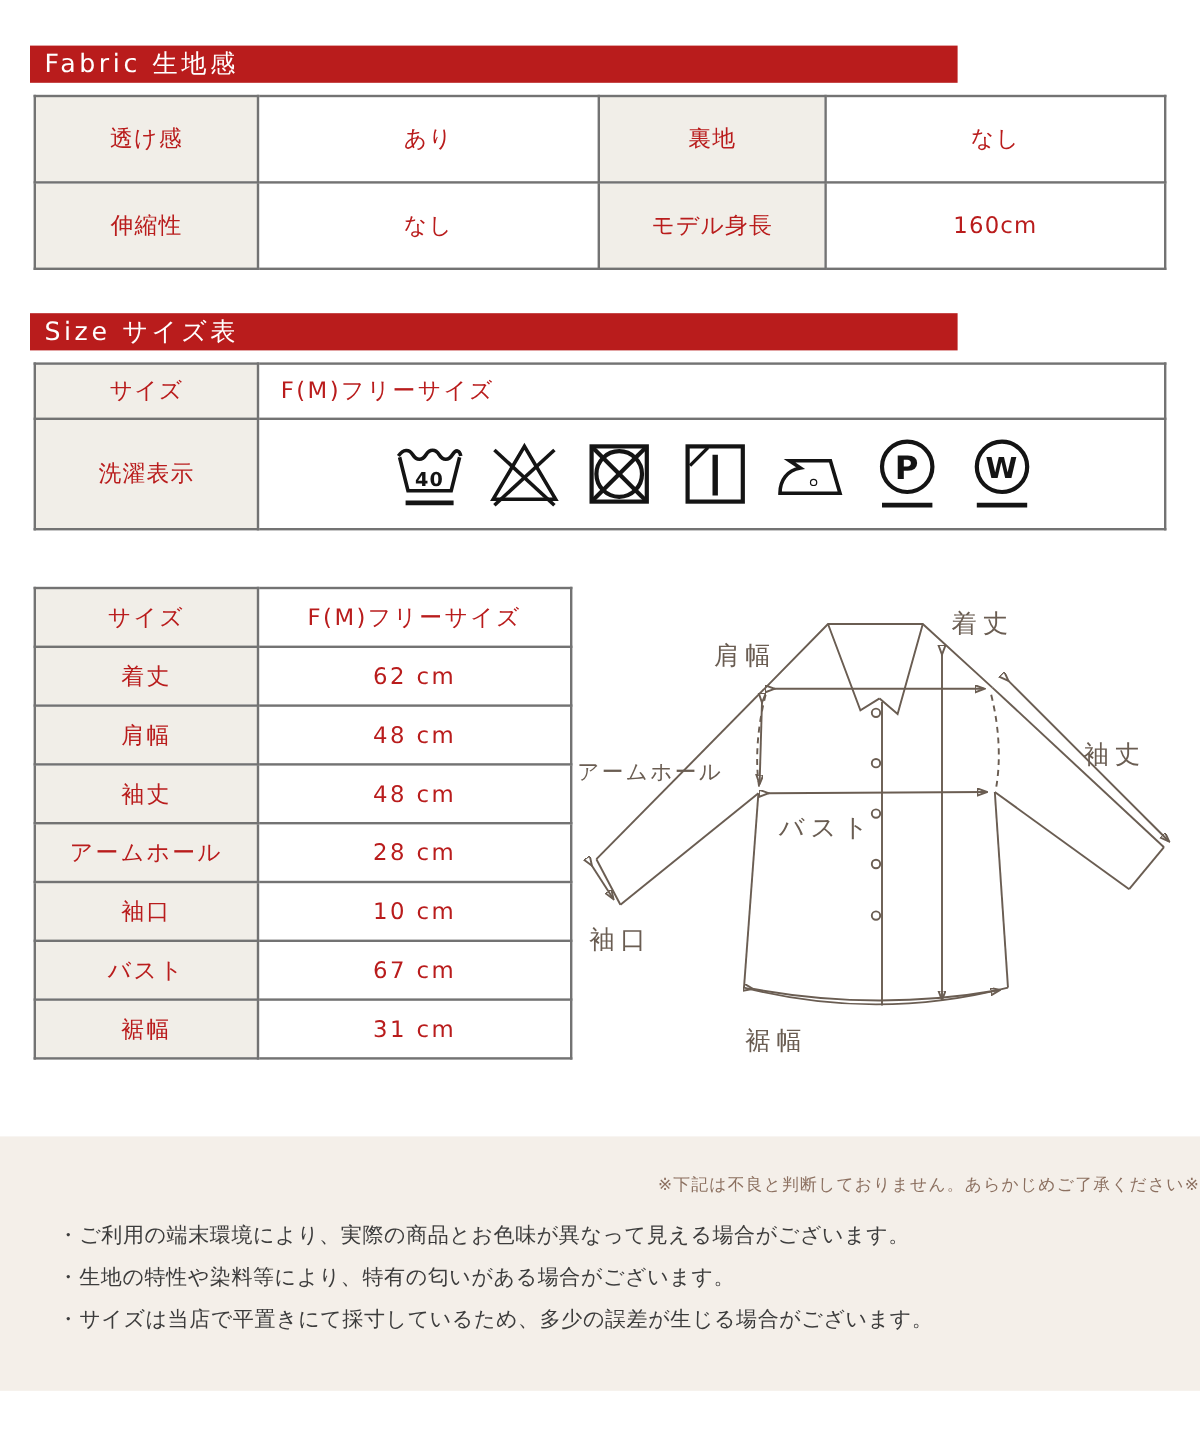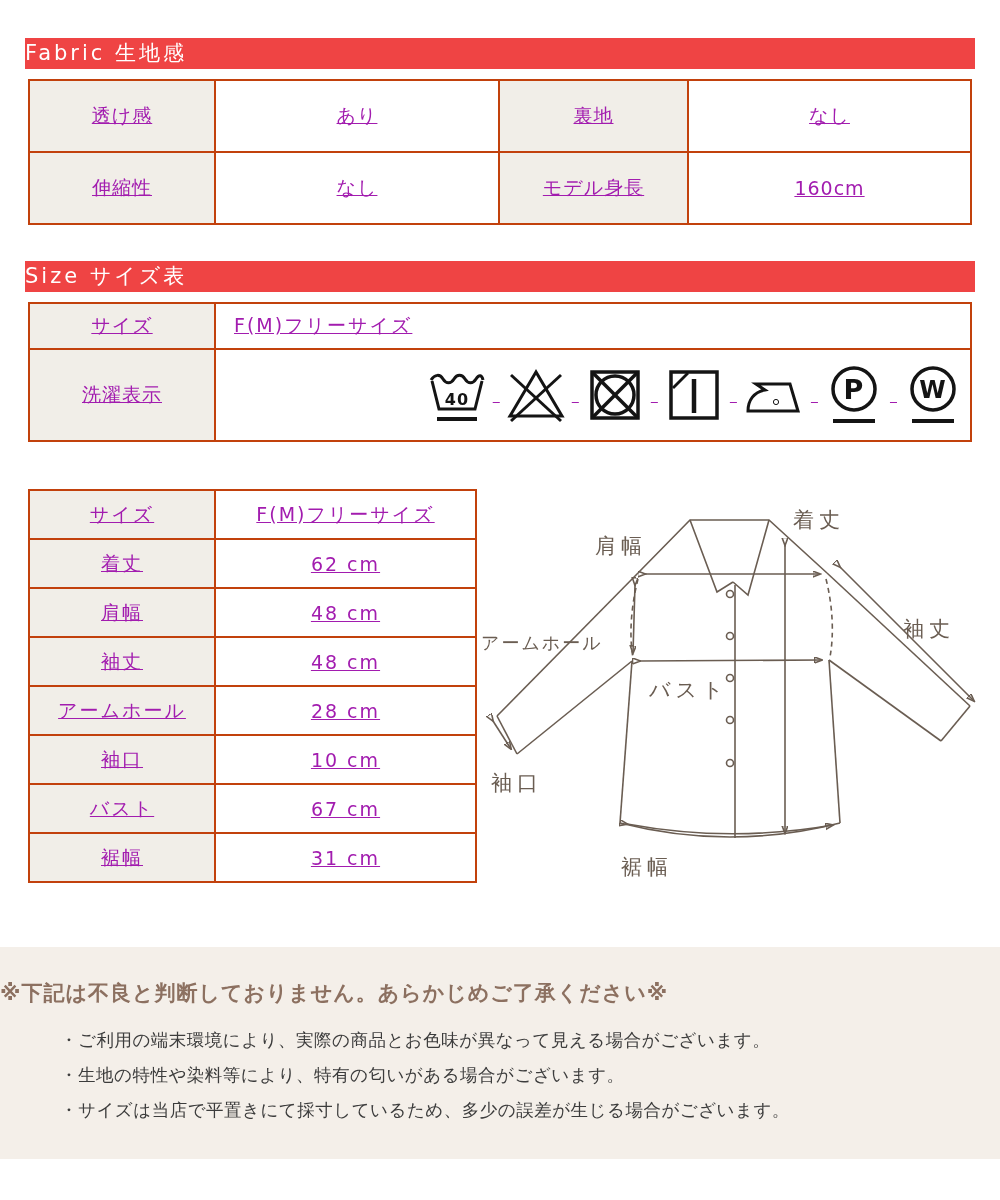--- a/index.html
+++ b/index.html
@@ -9,9 +9,9 @@
     color:#4f4f4f;overflow:hidden;
   }
   .section-bar{
-    margin-left:25px;width:950px;height:31px;box-sizing:border-box;
-    background:#ef4444;color:#ffffff;font-size:21px;line-height:31px;
-    letter-spacing:3px;
+    margin-left:25px;width:773px;height:31px;box-sizing:border-box;
+    background:#b91c1c;color:#ffffff;font-size:21px;line-height:31px;
+    padding-left:12px;letter-spacing:3px;
   }
   #fabric-bar{margin-top:38px;}
   #size-bar{margin-top:36px;}

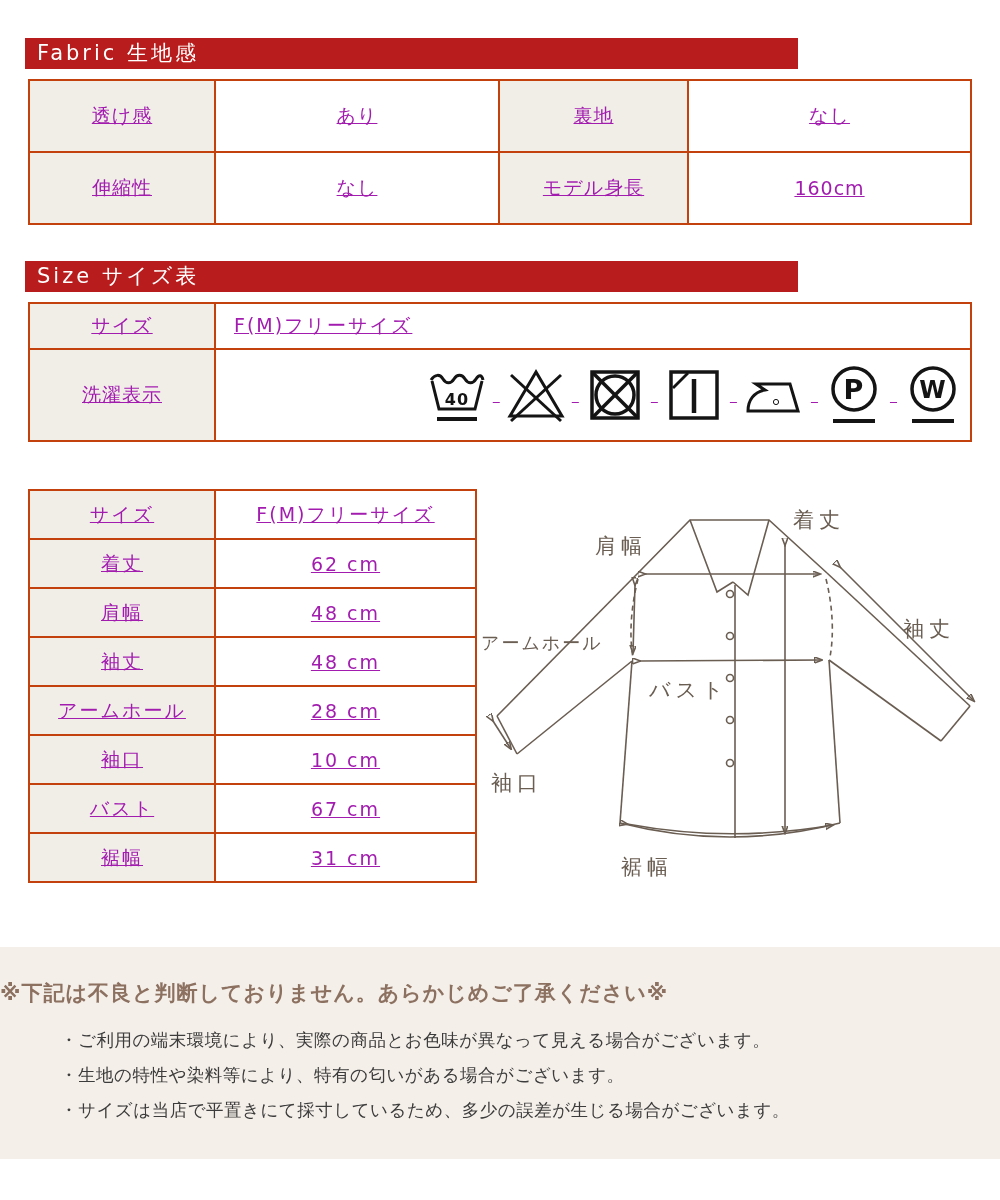--- a/index.html
+++ b/index.html
@@ -16,7 +16,7 @@
   #fabric-bar{margin-top:38px;}
   #size-bar{margin-top:36px;}
   table{border-collapse:collapse;table-layout:fixed;}
-  td{border:2px solid #c2410c;text-align:center;font-size:19px;color:#a21caf;letter-spacing:1px;overflow:hidden;text-decoration:underline;}
+  td{border:2px solid #737373;text-align:center;font-size:19px;color:#b91c1c;letter-spacing:1px;overflow:hidden;}
   .hcell{background:#f1eee8;}
   .vcell{background:#ffffff;}
   .left{text-align:left;padding-left:18px;letter-spacing:2px;}

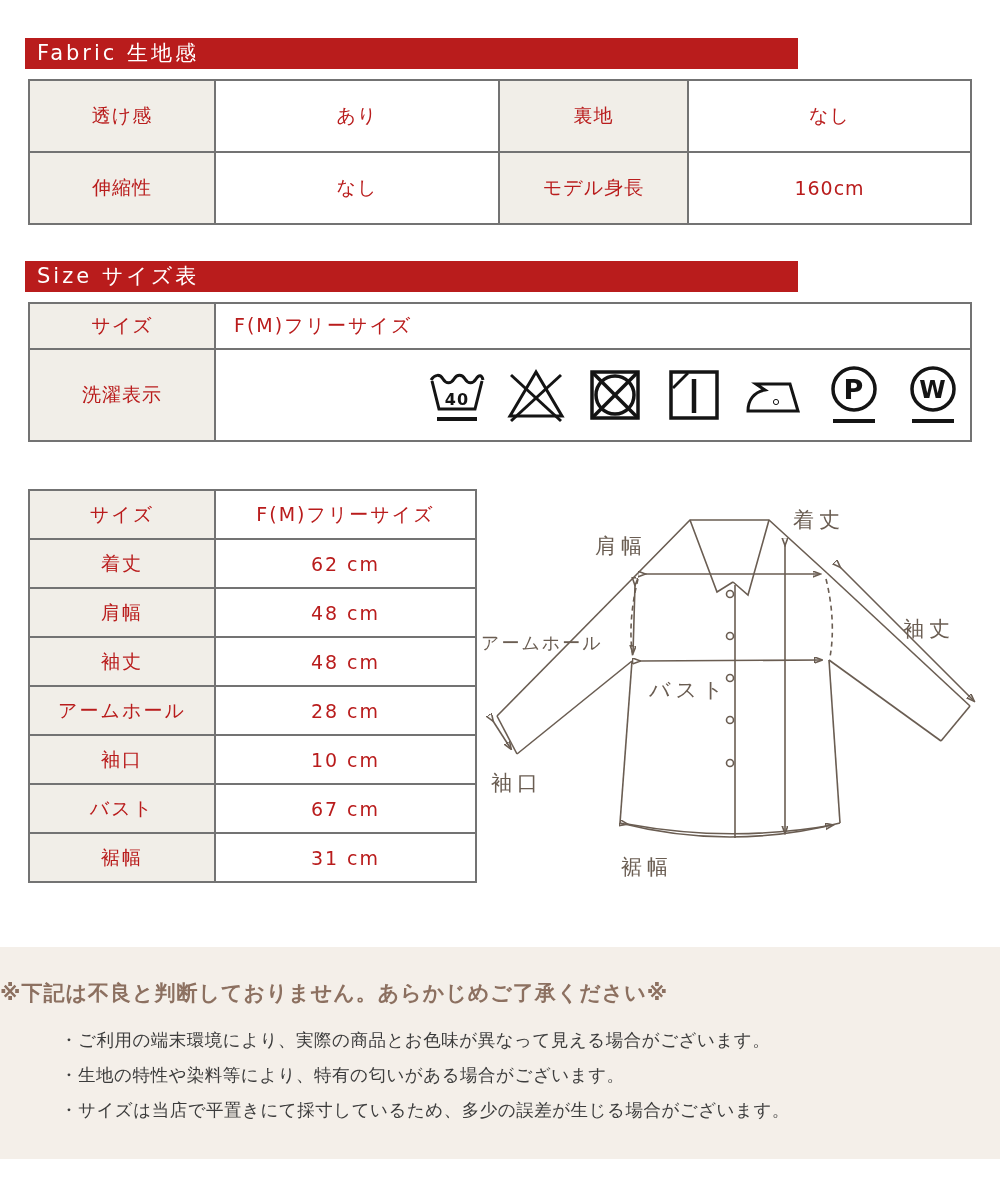--- a/index.html
+++ b/index.html
@@ -24,7 +24,7 @@
   .fabric-table td{height:68px;}
   .info-table{margin:10px 0 0 28px;width:942px;}
   .info-table .r td{height:42px;}
-  .care-cell{height:88px;text-align:right;padding-left:8px;}
+  .care-cell{height:88px;text-align:center;padding-left:8px;}
   .care-cell svg{display:inline-block;vertical-align:middle;margin:0 5px;}
   .measure-wrap{display:flex;align-items:flex-start;margin:47px 0 0 28px;}
   .measure-table{width:447px;}

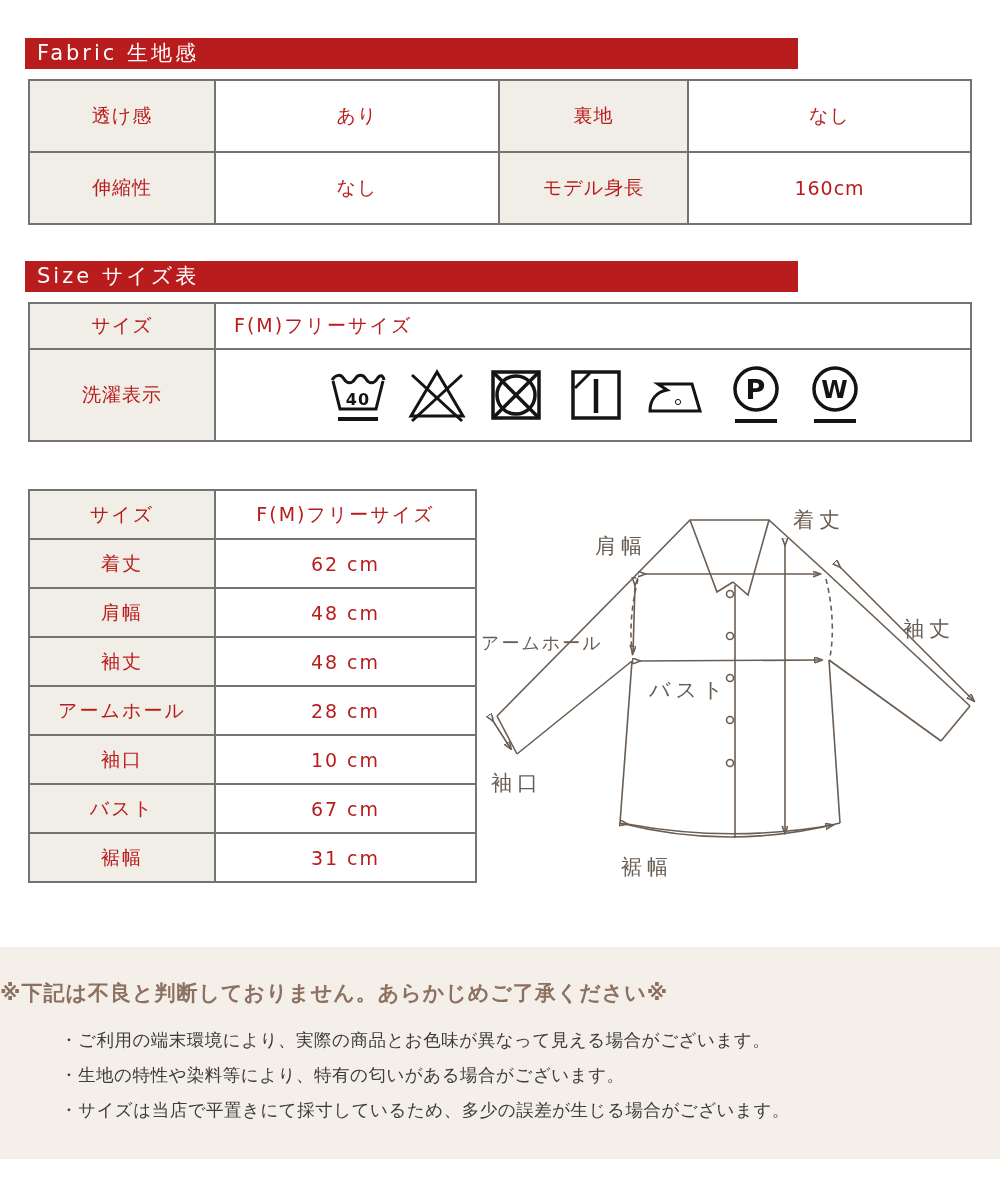--- a/index.html
+++ b/index.html
@@ -35,7 +35,7 @@
     padding-top:32px;
   }
   .notice-title{
-    text-align:left;color:#8c7060;font-weight:bold;font-size:21px;letter-spacing:1px;
+    text-align:right;color:#8c7060;font-weight:normal;font-size:14px;letter-spacing:1px;
   }
   .notice-list{margin:16px 0 0 60px;color:#3c3c3c;font-size:17.5px;}
   .notice-item{line-height:35px;letter-spacing:0.5px;}

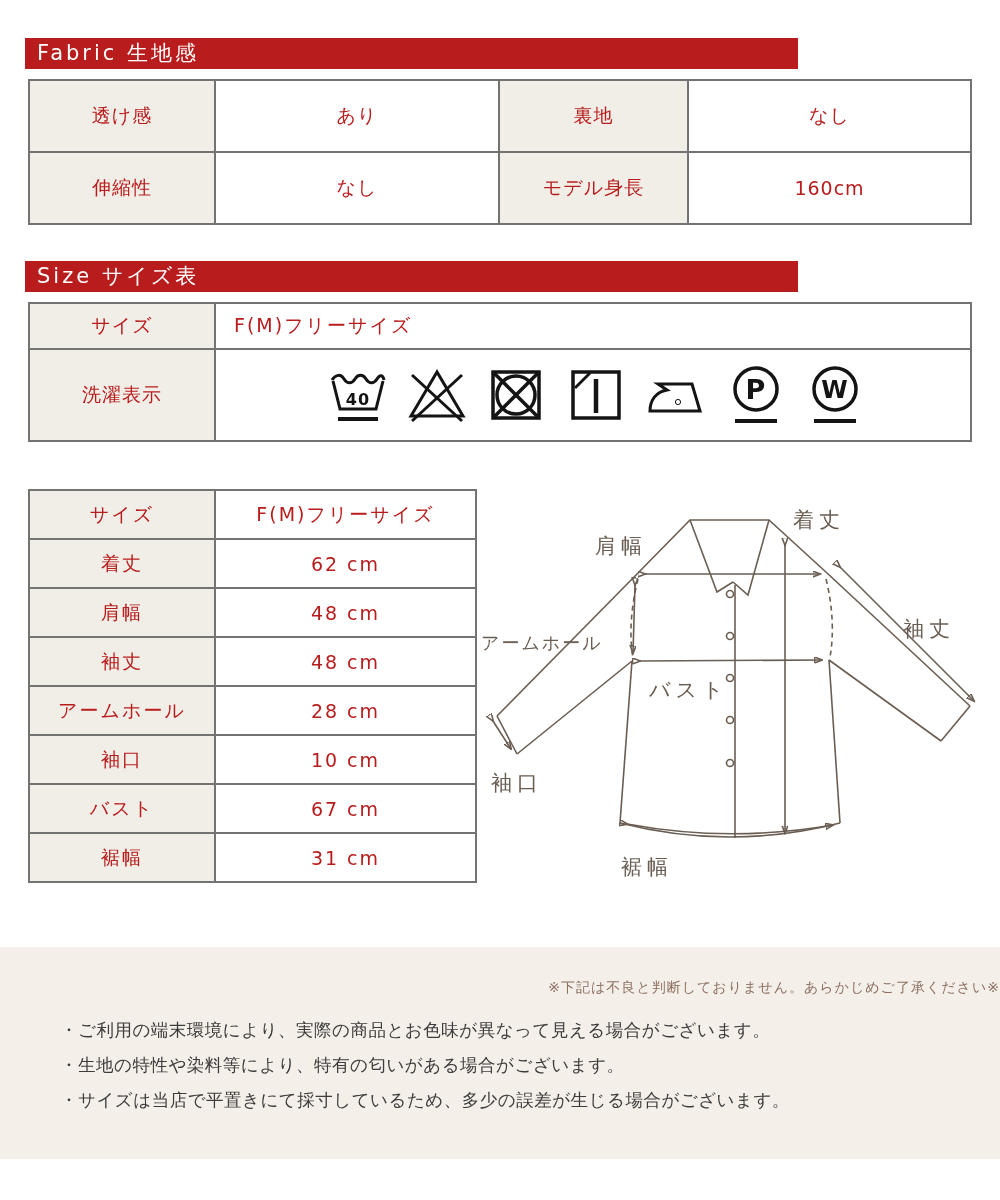--- a/index.html
+++ b/index.html
@@ -37,7 +37,7 @@
   .notice-title{
     text-align:right;color:#8c7060;font-weight:normal;font-size:14px;letter-spacing:1px;
   }
-  .notice-list{margin:16px 0 0 60px;color:#3c3c3c;font-size:17.5px;}
+  .notice-list{margin:16px 0 0 48px;color:#3c3c3c;font-size:17.5px;}
   .notice-item{line-height:35px;letter-spacing:0.5px;}
   .care-icon path,.care-icon rect,.care-icon line,.care-icon circle,.care-icon polygon{
     stroke:#141414;fill:none;

